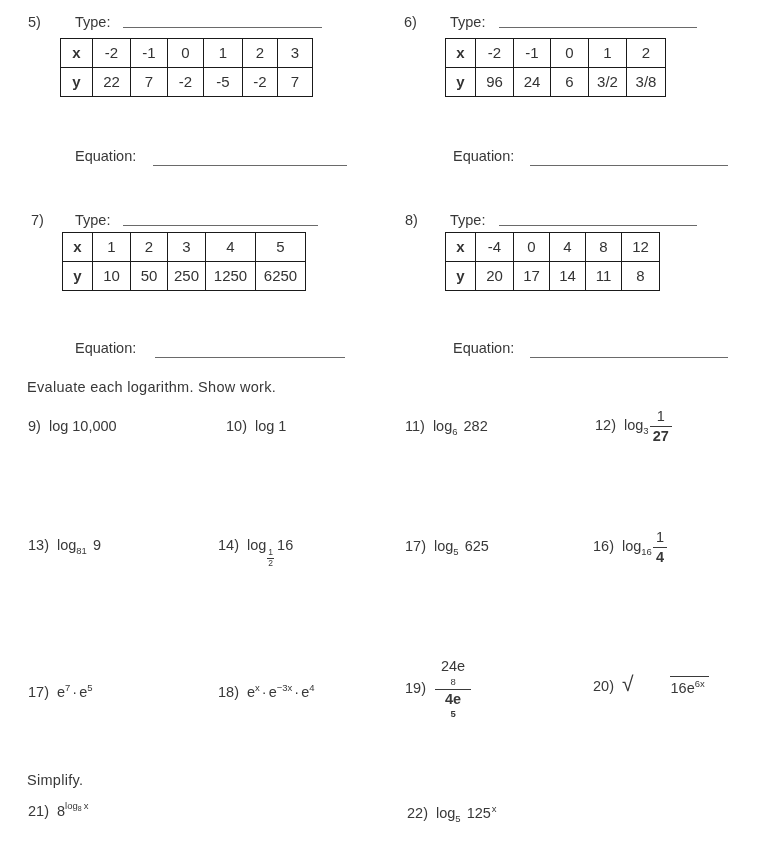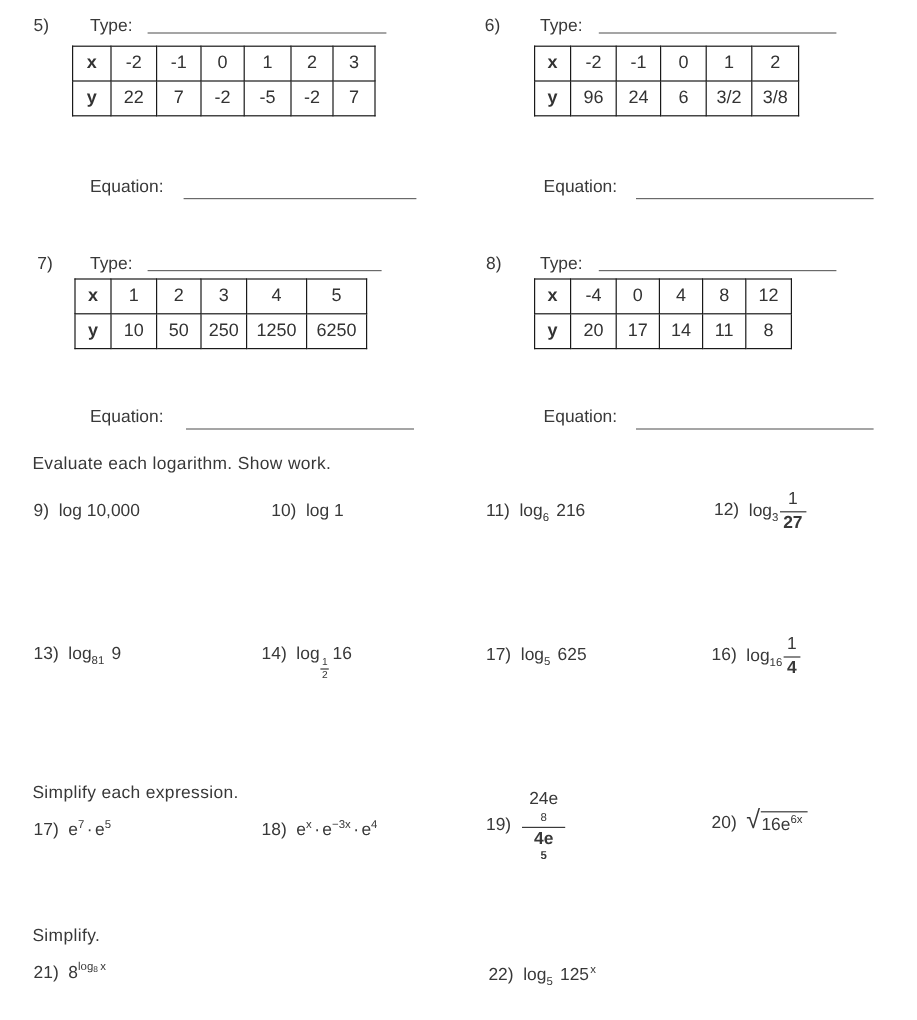--- a/index.html
+++ b/index.html
@@ -193,7 +193,7 @@
     <span class="pnum">10)</span><span>log 1</span>
   </div>
   <div class="prob" style="left:405px;top:418px">
-    <span class="pnum">11)</span><span><span>log</span><span class="sub">6</span><span class="marg">216</span></span>
+    <span class="pnum">11)</span><span><span>log</span><span class="sub">6</span><span class="marg">282</span></span>
   </div>
   <div class="prob fx" style="left:595px;top:404px;height:44px">
     <span class="pnum">12)</span>

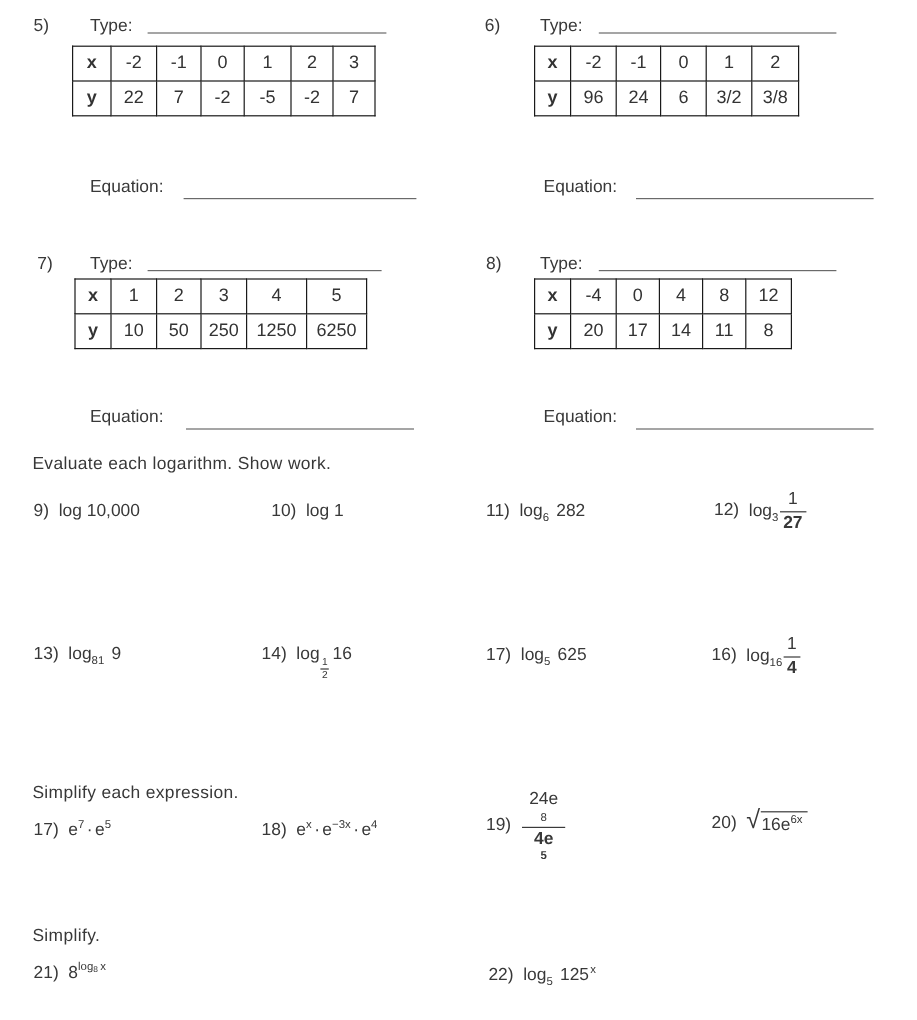--- a/index.html
+++ b/index.html
@@ -214,7 +214,6 @@
       <span><span>log</span><span class="sub">16</span><span class="frac marg"><span>1</span><span class="fden">4</span></span></span>
   </div>
 
-  <div class="heading" style="left:27px;top:653px">Simplify each expression.</div>
 
   <div class="prob" style="left:28px;top:682px">
     <span class="pnum">17)</span><span><span>e</span><span class="sup">7</span><span class="cdot">·</span><span>e</span><span class="sup">5</span></span>

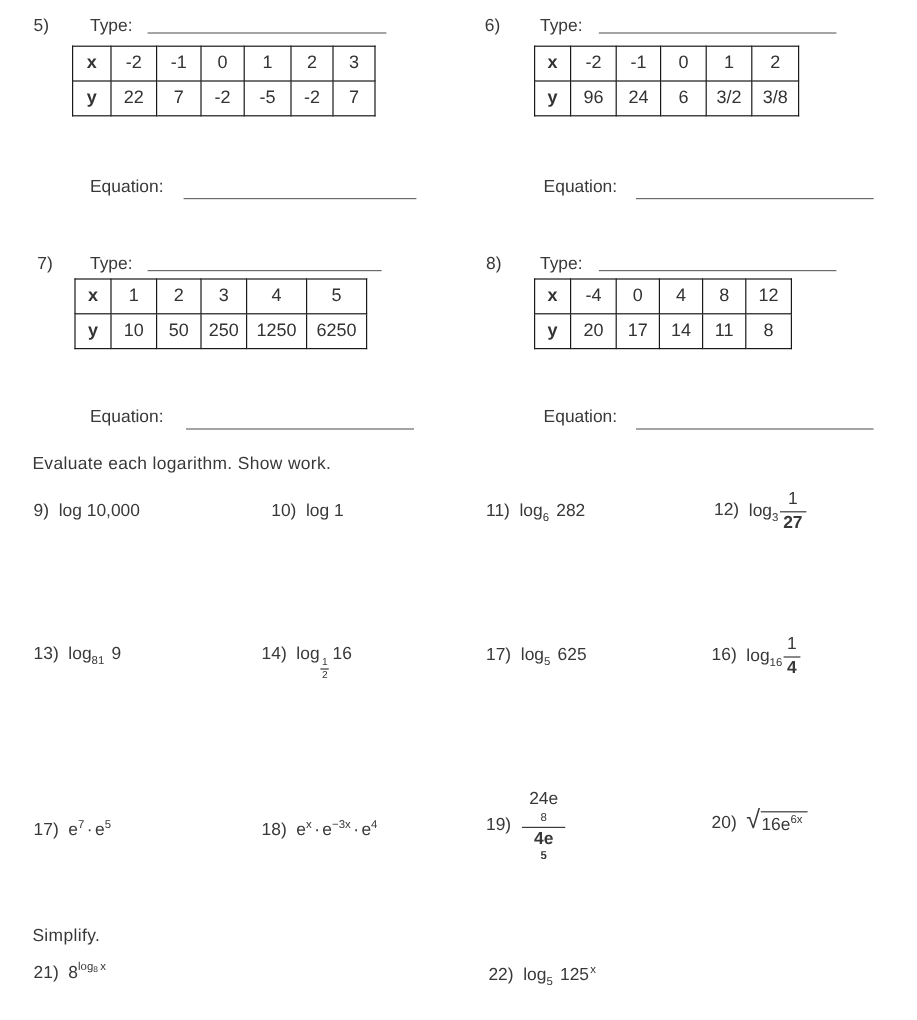--- a/index.html
+++ b/index.html
@@ -32,7 +32,7 @@
   .logfrac .fden { border-top:1px solid #3a3a3a; }
   .rad { display:inline-flex; align-items:flex-start; }
   .radsign { font-size:21px; line-height:1; transform:translateY(-3px); }
-  .radbody { border-top:1.4px solid #3a3a3a; padding:1px 4px 0 1px; }
+  .radbody { border-top:1.4px solid #3a3a3a; padding:1px 4px 0 1px;margin-left:36px; }
   .cdot { margin:0 2px; }
   .bigsup { font-size:9.5px; vertical-align:7px; }
   .subsub { font-size:7px; vertical-align:-2px; }

